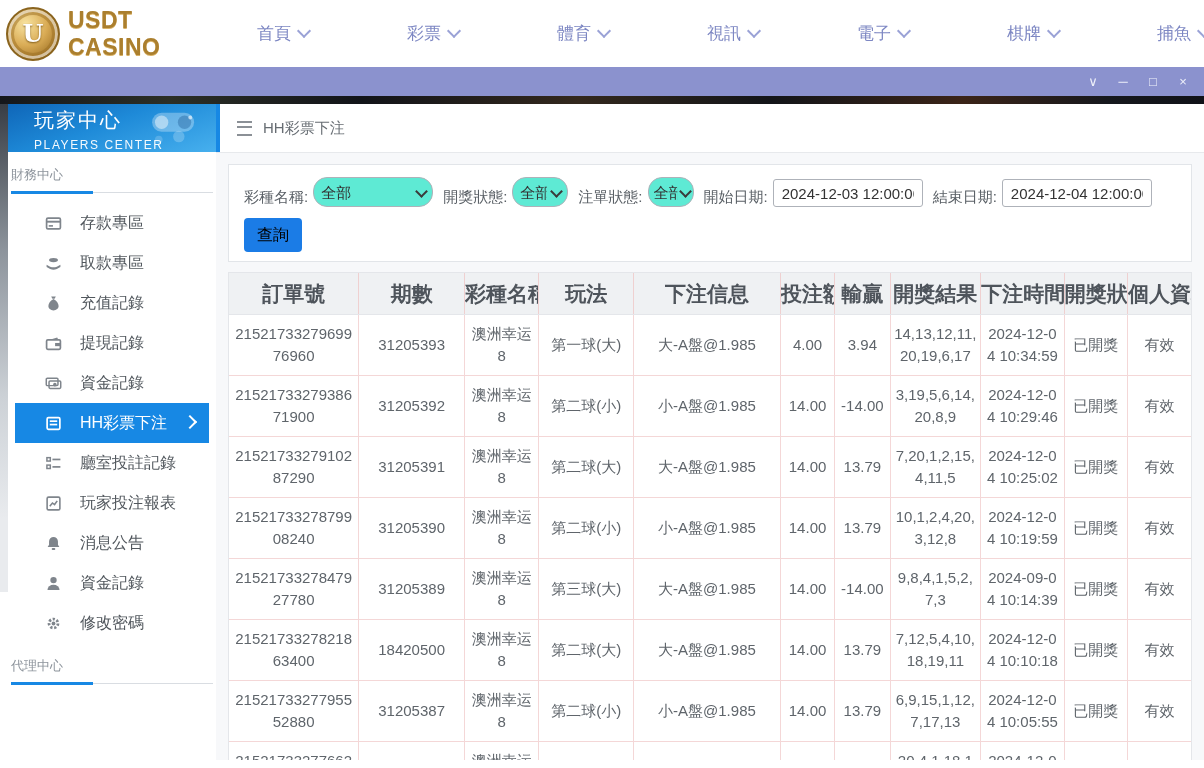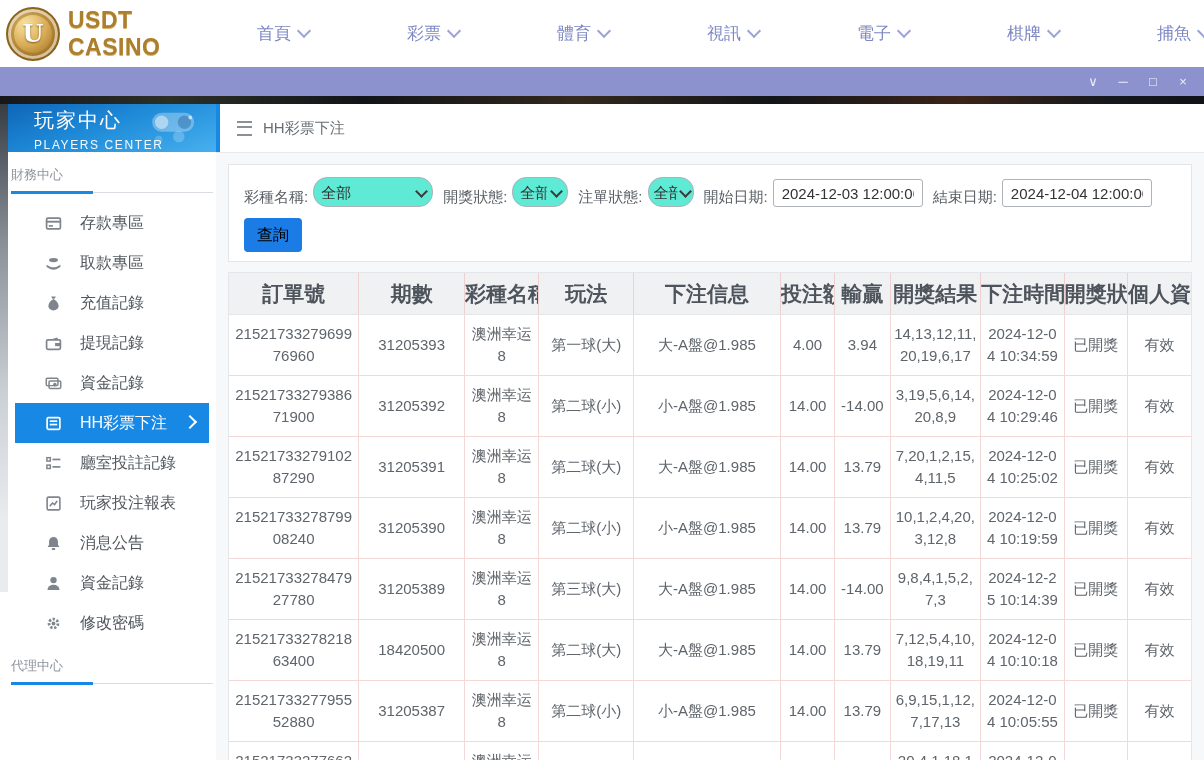--- a/index.html
+++ b/index.html
@@ -382,7 +382,7 @@
                 <td>14.00</td>
                 <td>-14.00</td>
                 <td>9,8,4,1,5,2,7,3</td>
-                <td>2024-12-25 10:14:39</td>
+                <td>2024-09-04 10:14:39</td>
                 <td>已開獎</td>
                 <td>有效</td>
               </tr>

